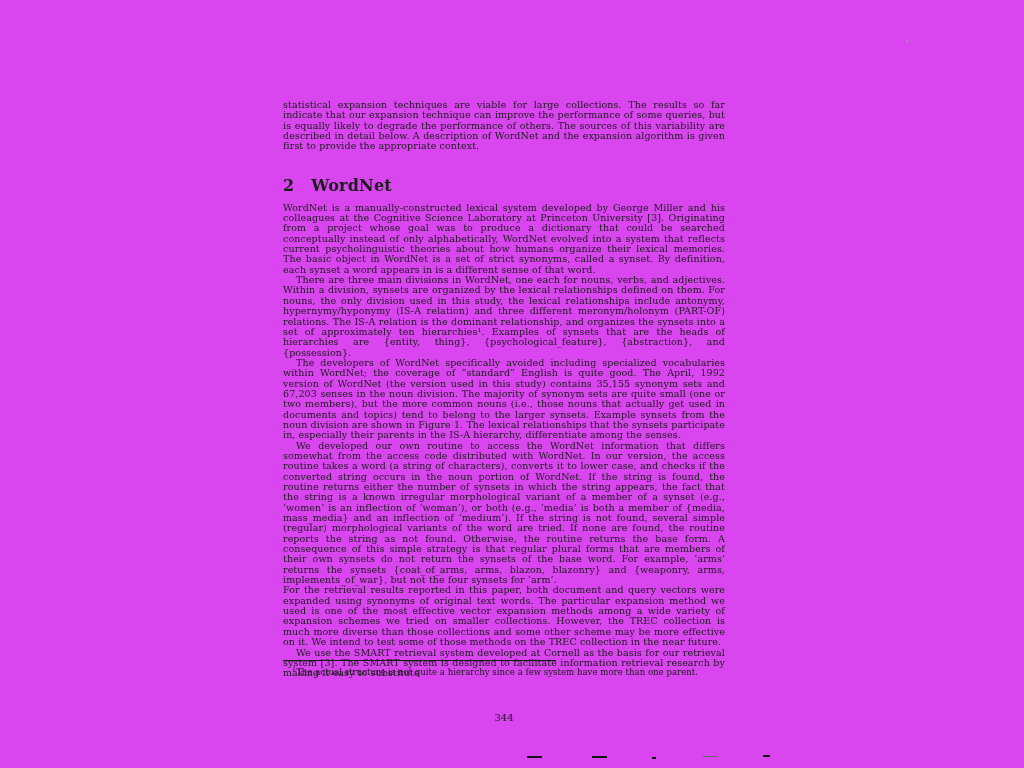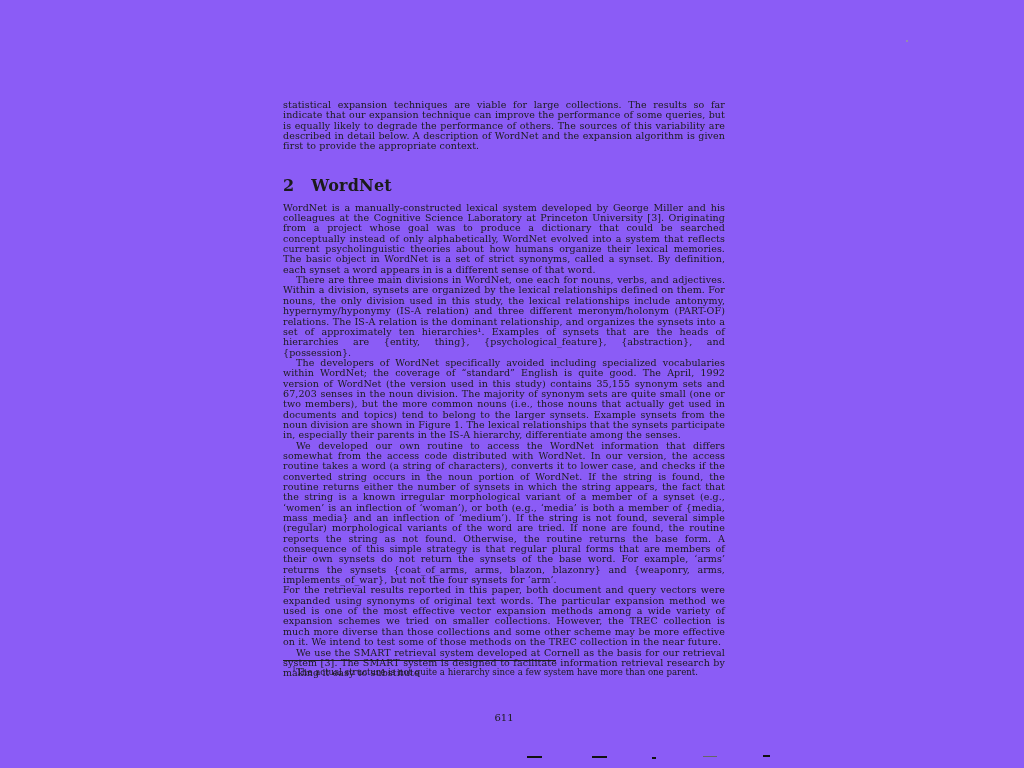--- a/index.html
+++ b/index.html
@@ -8,7 +8,7 @@
     position: relative;
     width: 1024px;
     height: 768px;
-    background: #8b5cf6;
+    background: #d946ef;
     overflow: hidden;
     font-family: "DejaVu Serif", "Liberation Serif", serif;
     color: #1b1b1b;

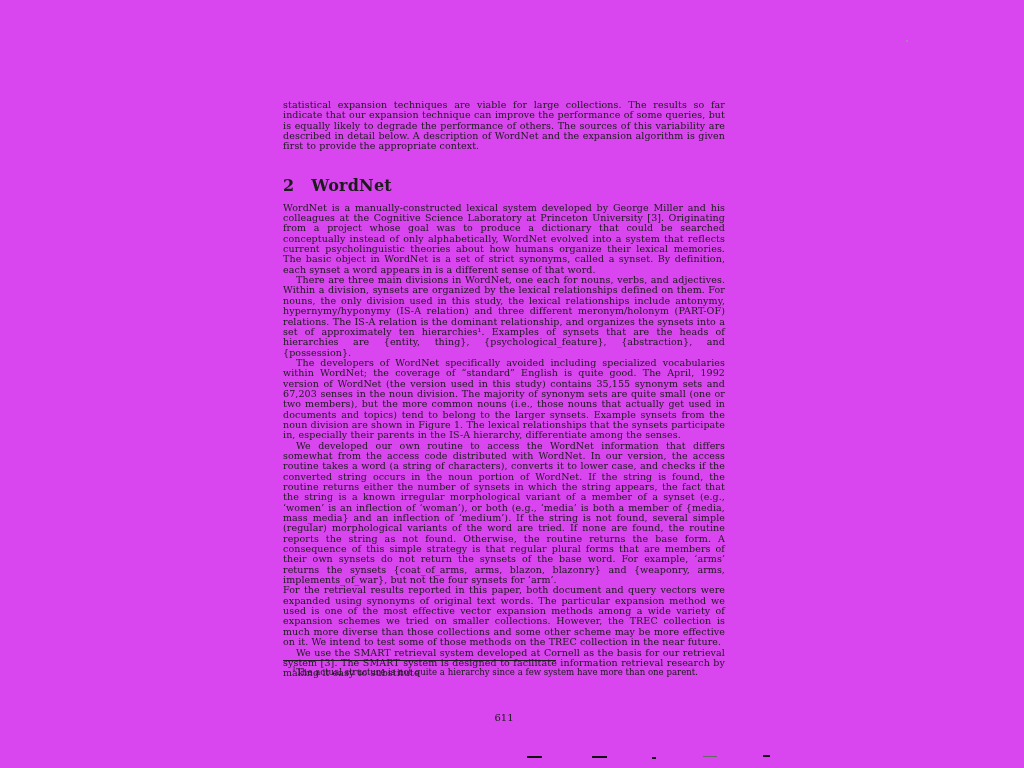--- a/index.html
+++ b/index.html
@@ -100,7 +100,7 @@
     <div class="footnote-text"><sup>1</sup><span>The actual structure is not quite a hierarchy since a few system have more than one parent.</span></div>
   </div>
 
-  <div class="page-number">611</div>
+  <div class="page-number">344</div>
 
   <div class="artifact a-dash1"></div>
   <div class="artifact a-dash2"></div>

